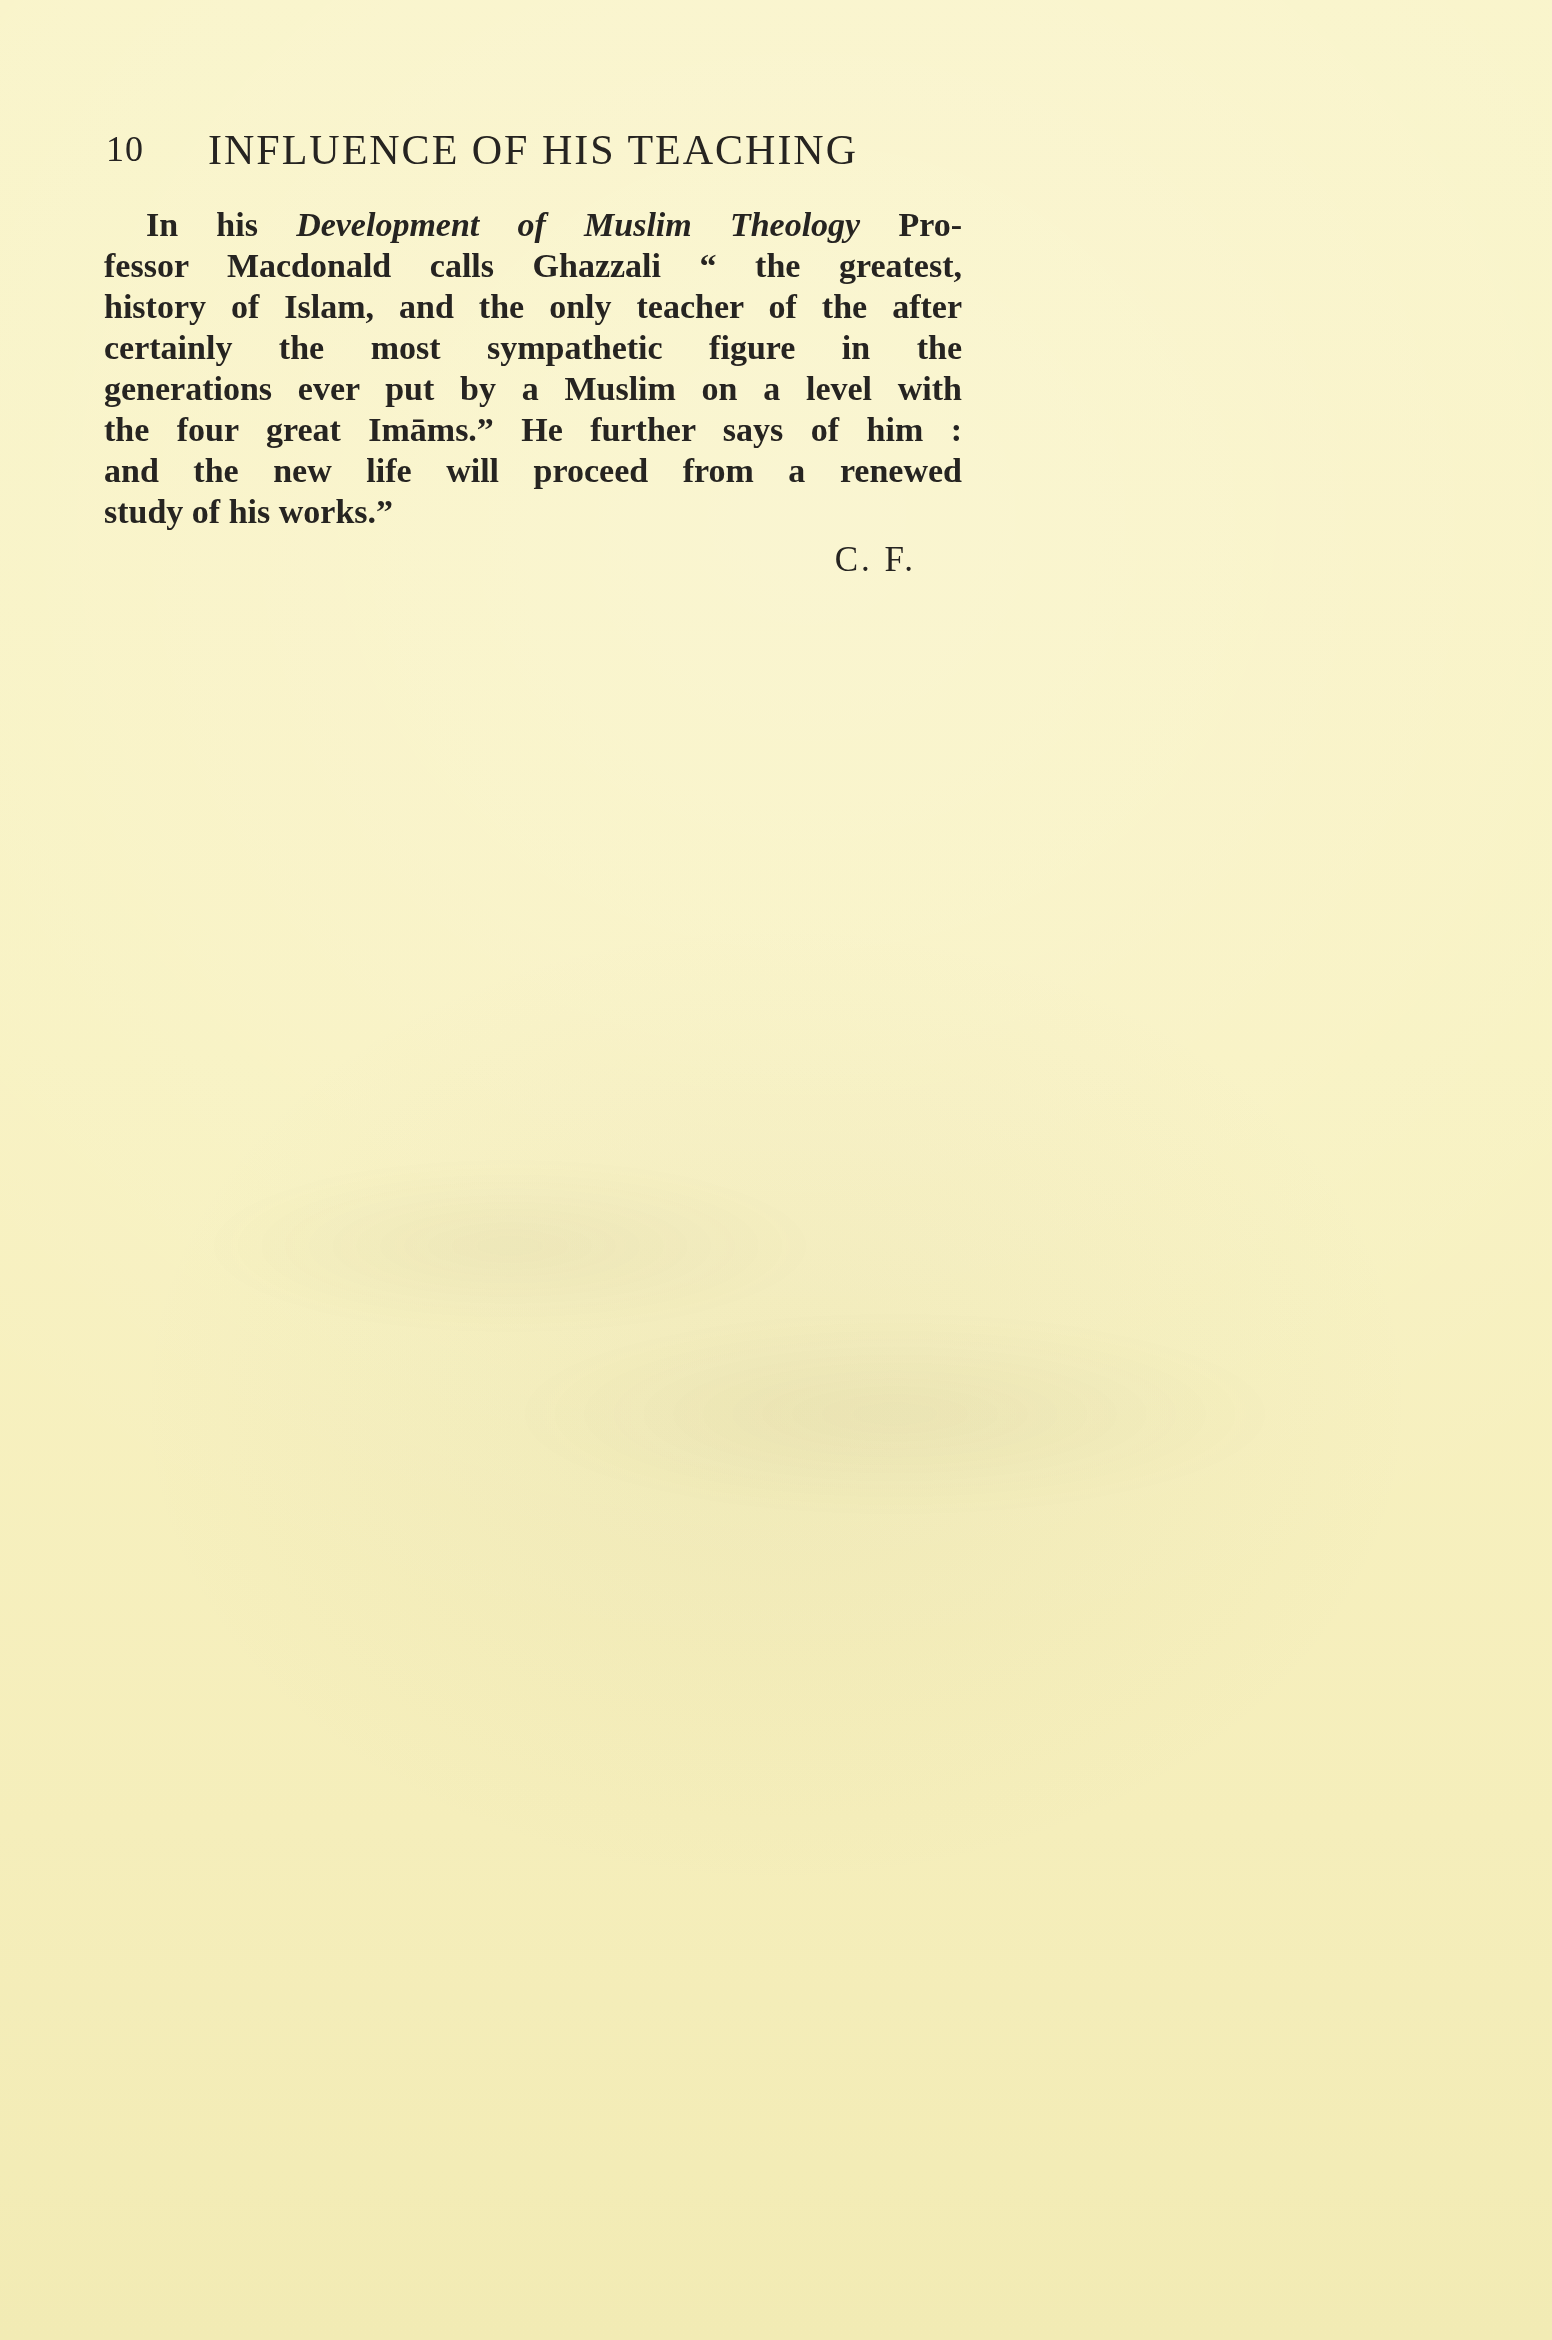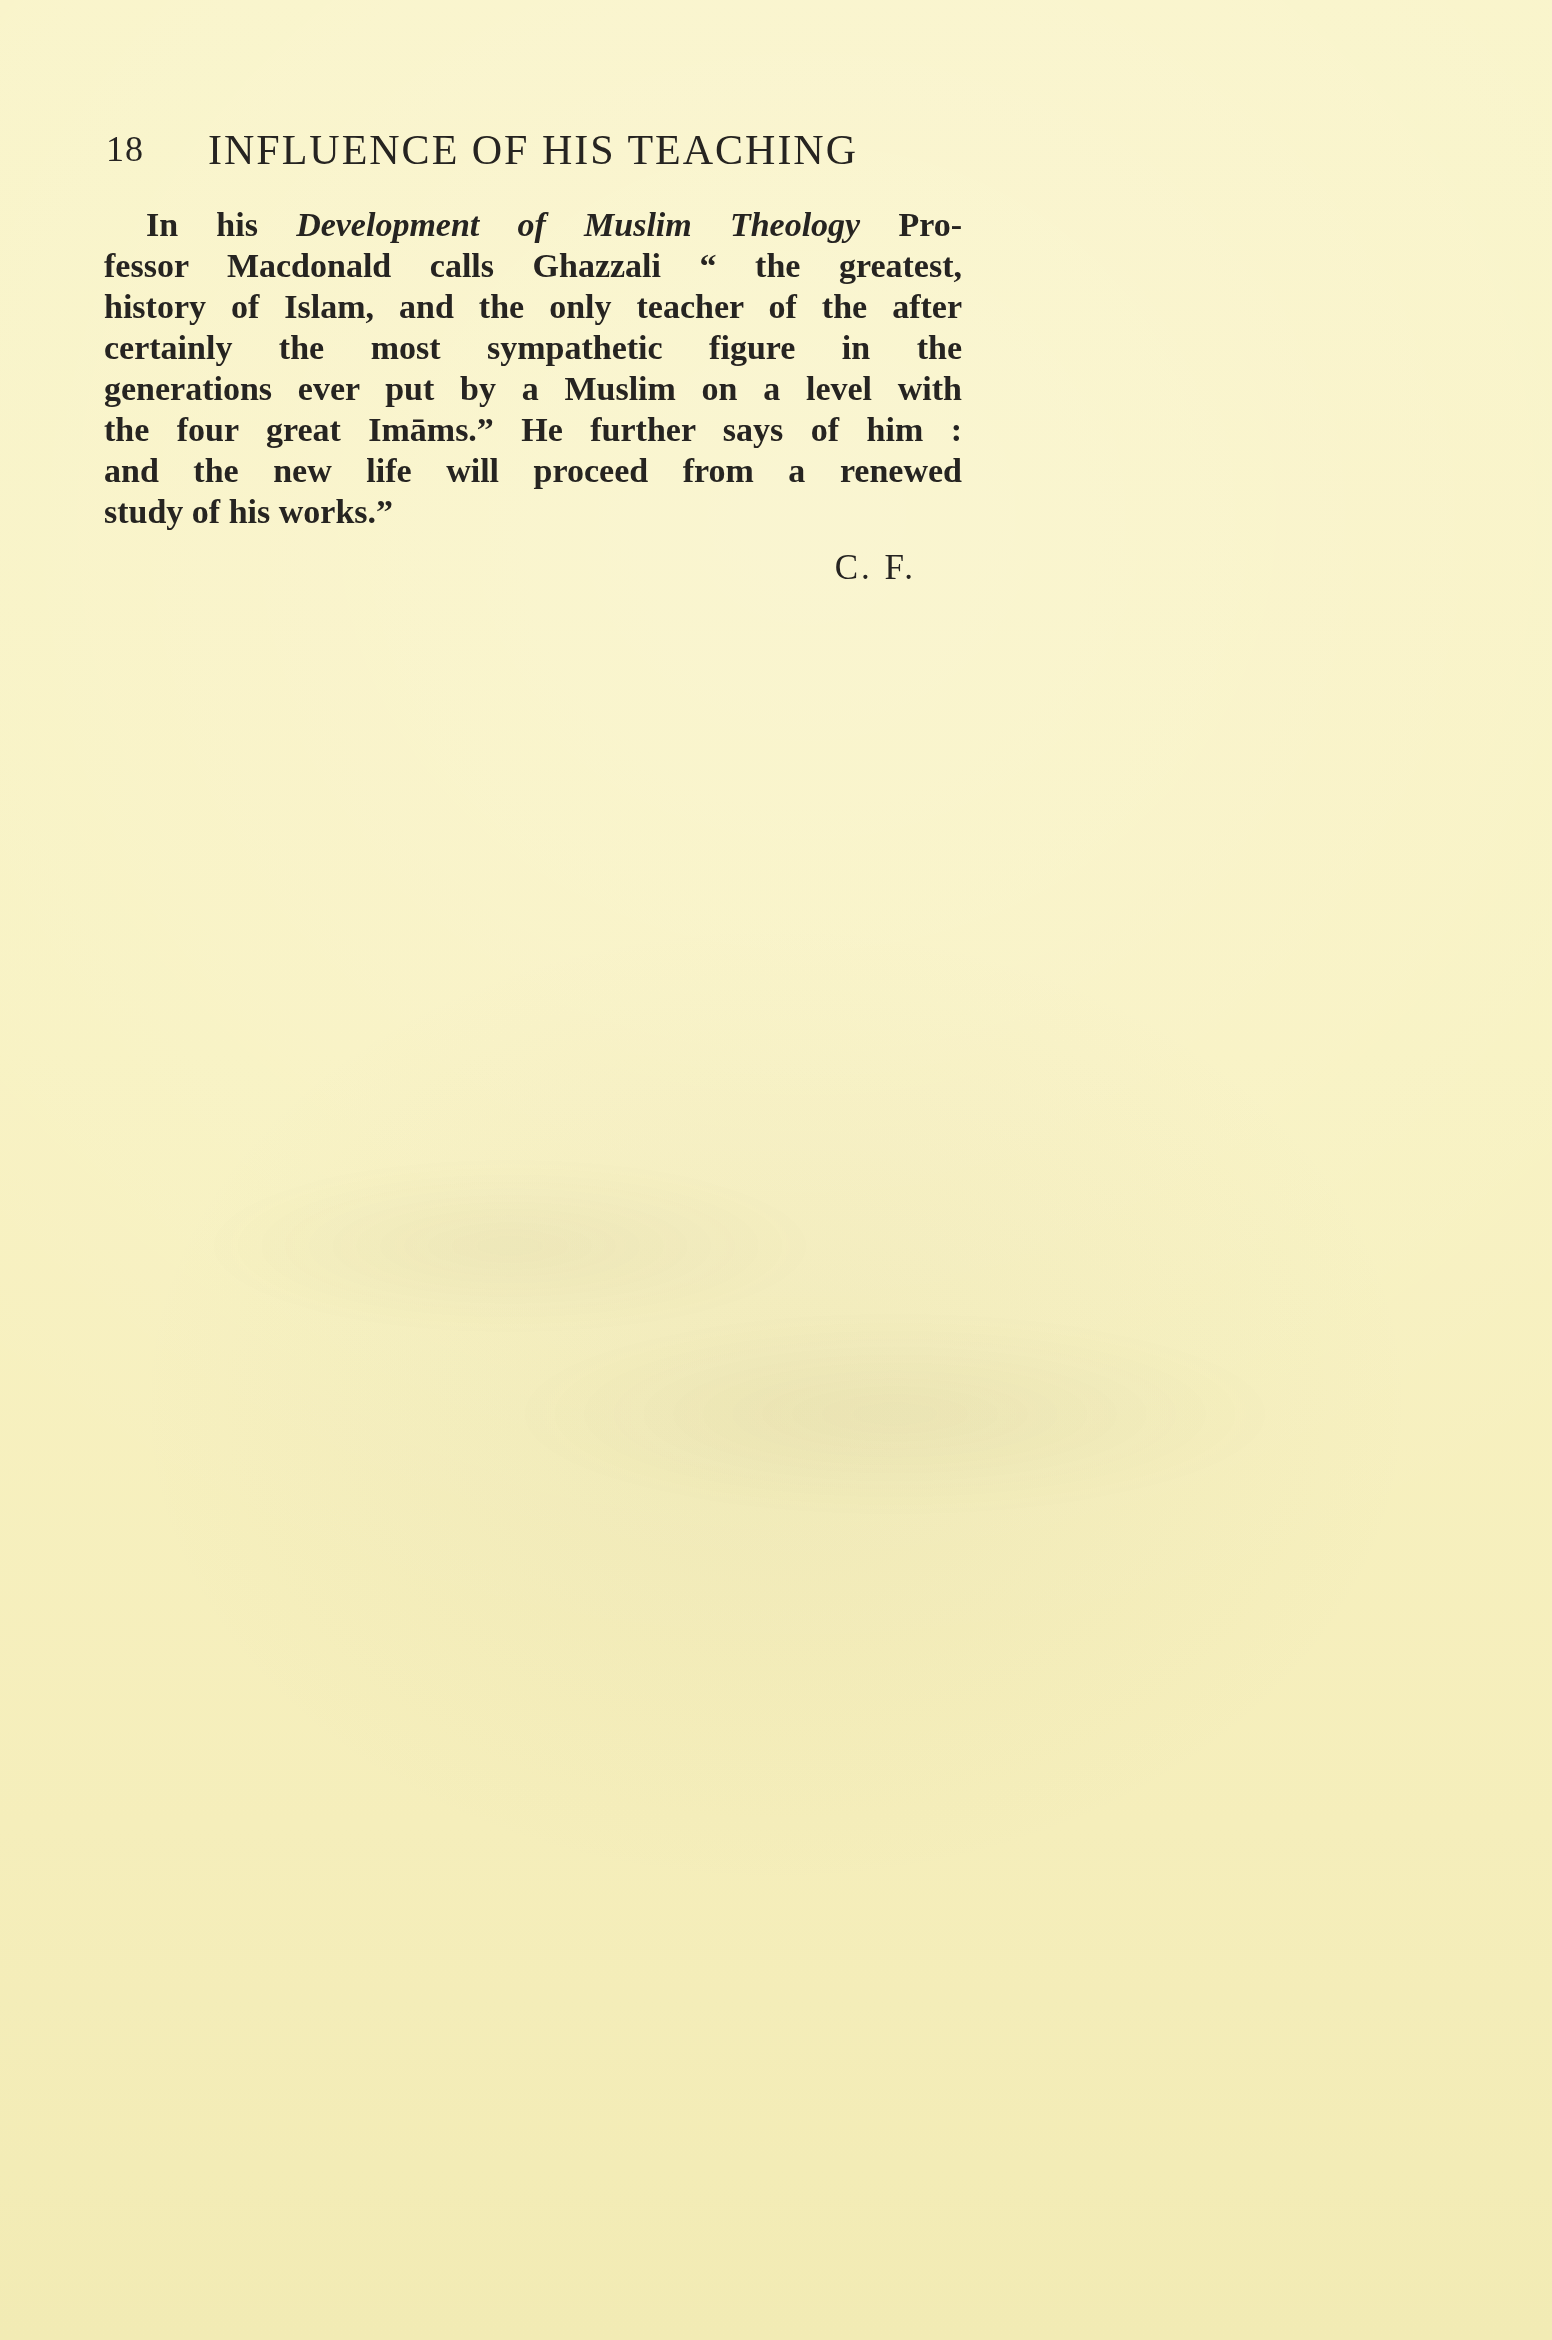--- a/index.html
+++ b/index.html
@@ -94,7 +94,7 @@
 
 <div class="text-block">
   <div class="header">
-    <span class="page-number">18</span>
+    <span class="page-number">10</span>
     <span class="running-title">INFLUENCE OF HIS TEACHING</span>
   </div>
 

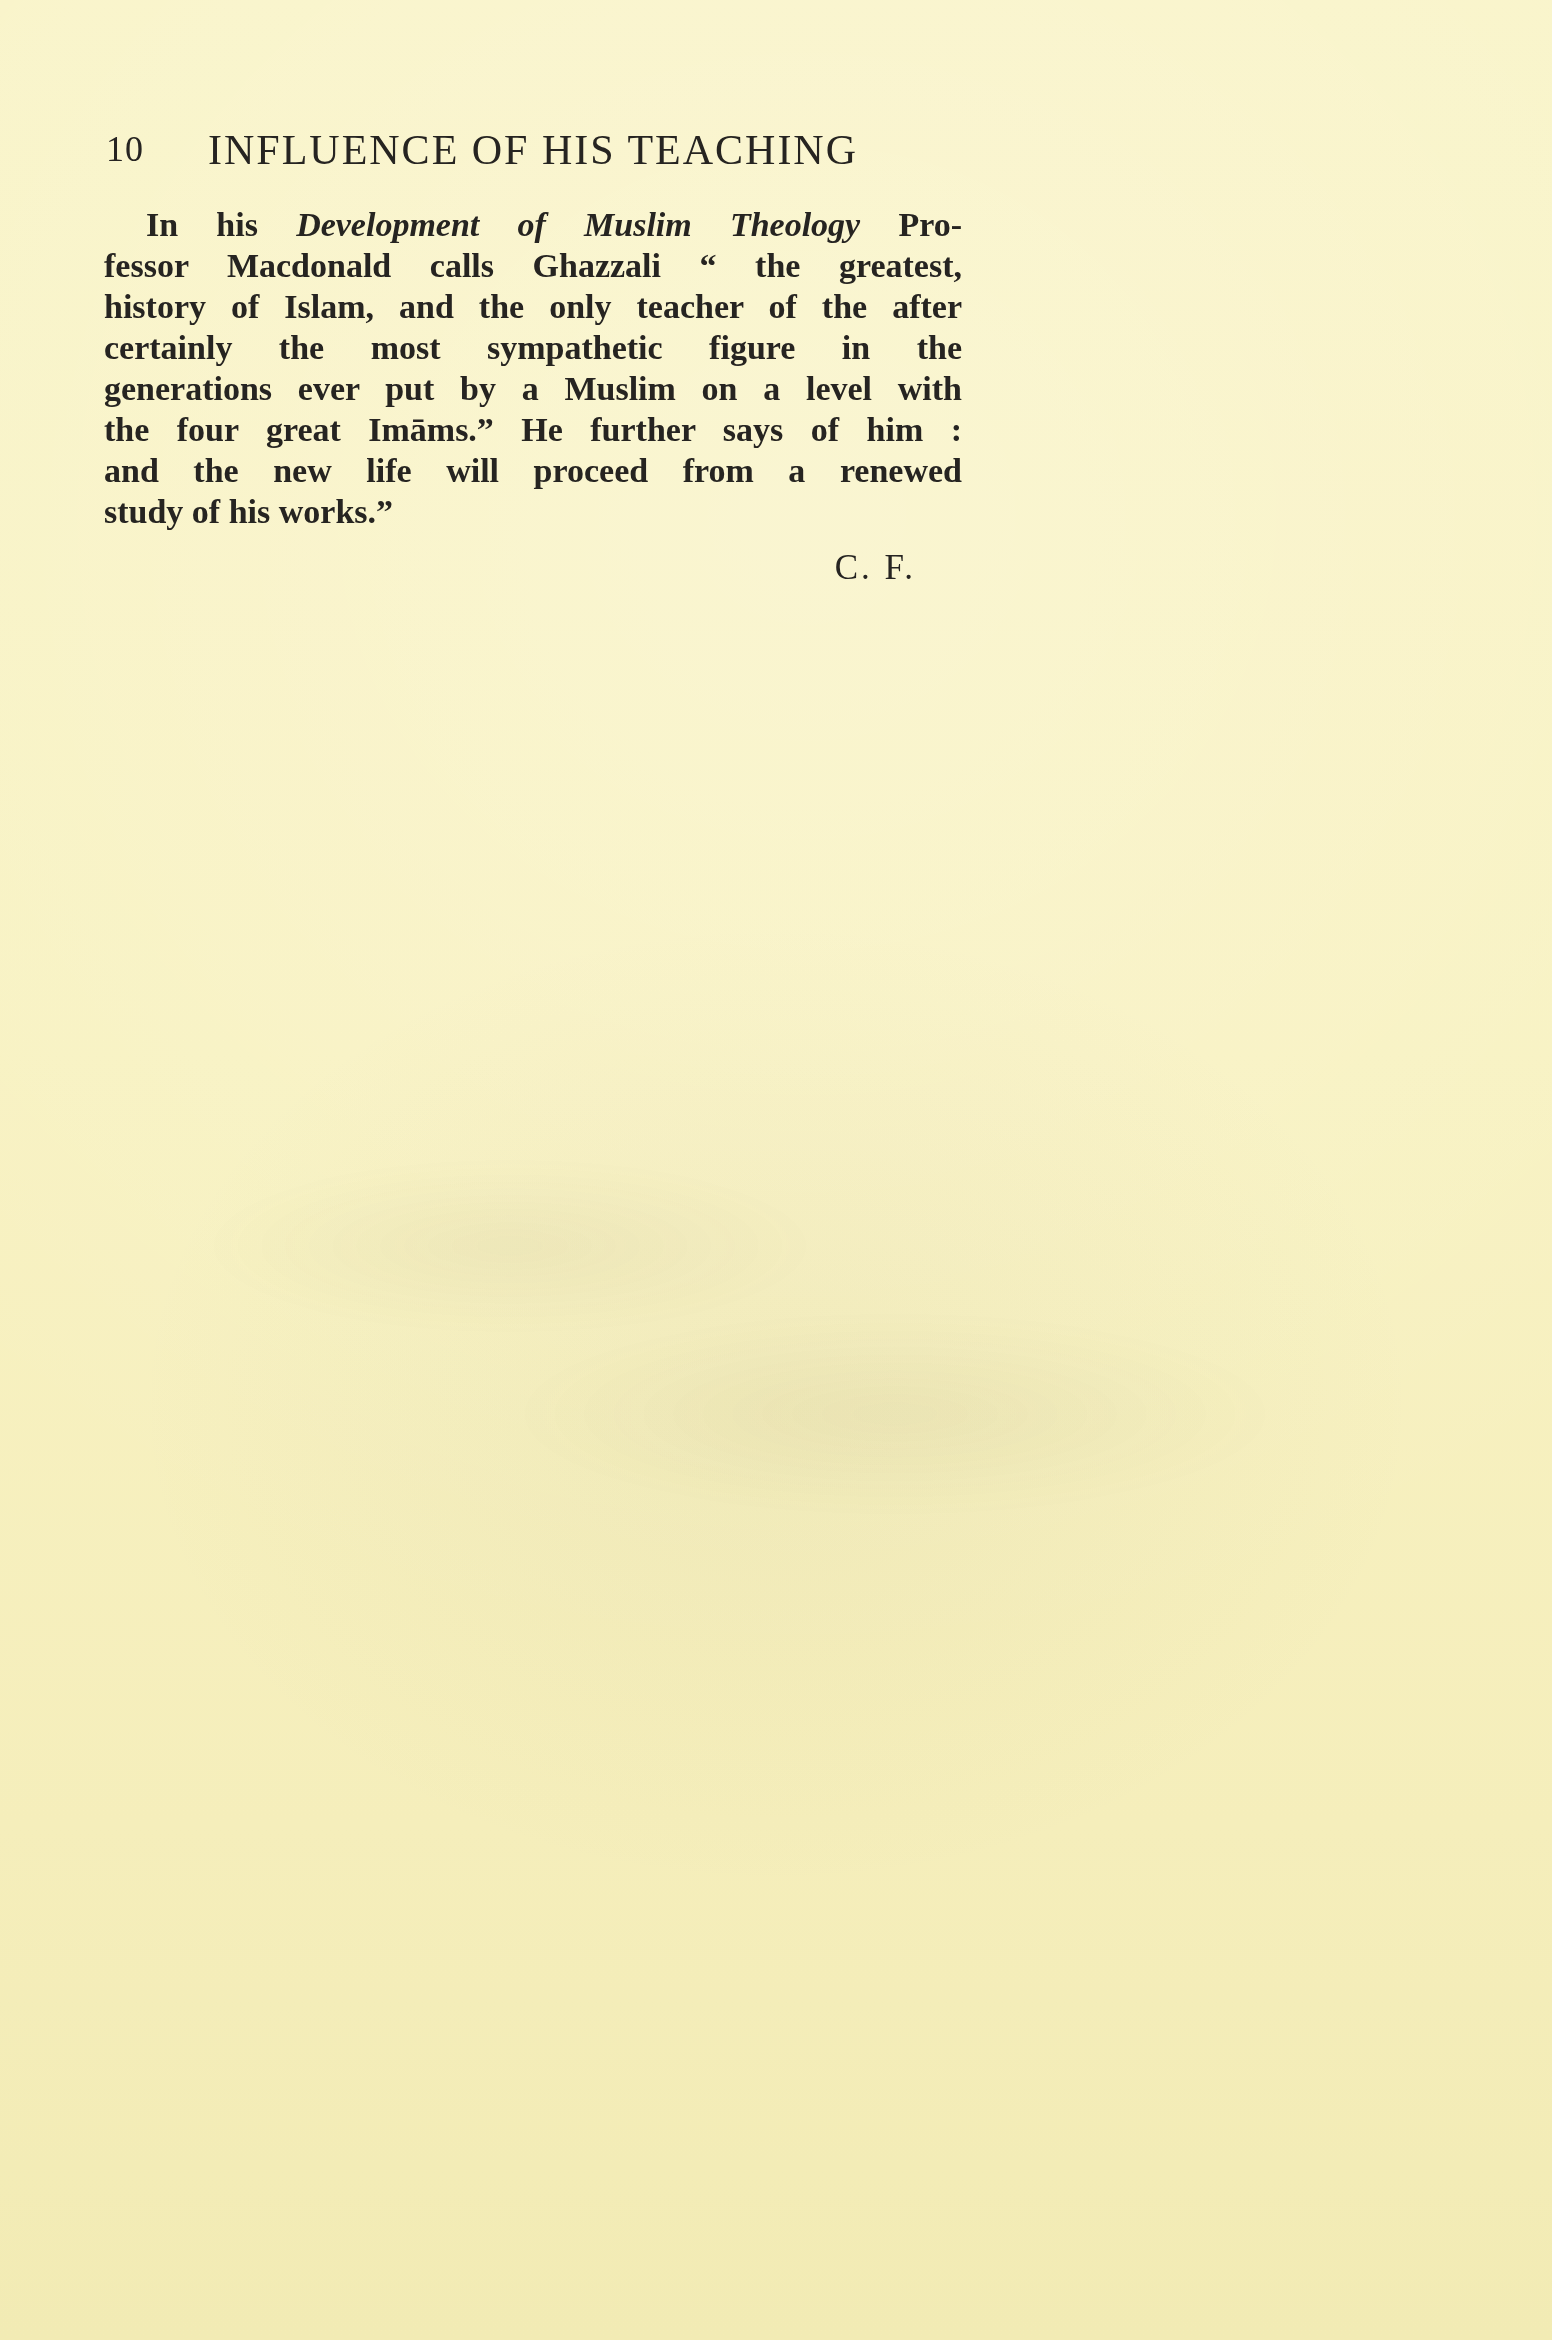--- a/index.html
+++ b/index.html
@@ -79,7 +79,7 @@
     font-style: italic;
   }
   .signature {
-    margin-top: 16px;
+    margin-top: 8px;
     text-align: right;
     padding-right: 46px;
     font-size: 35px;

